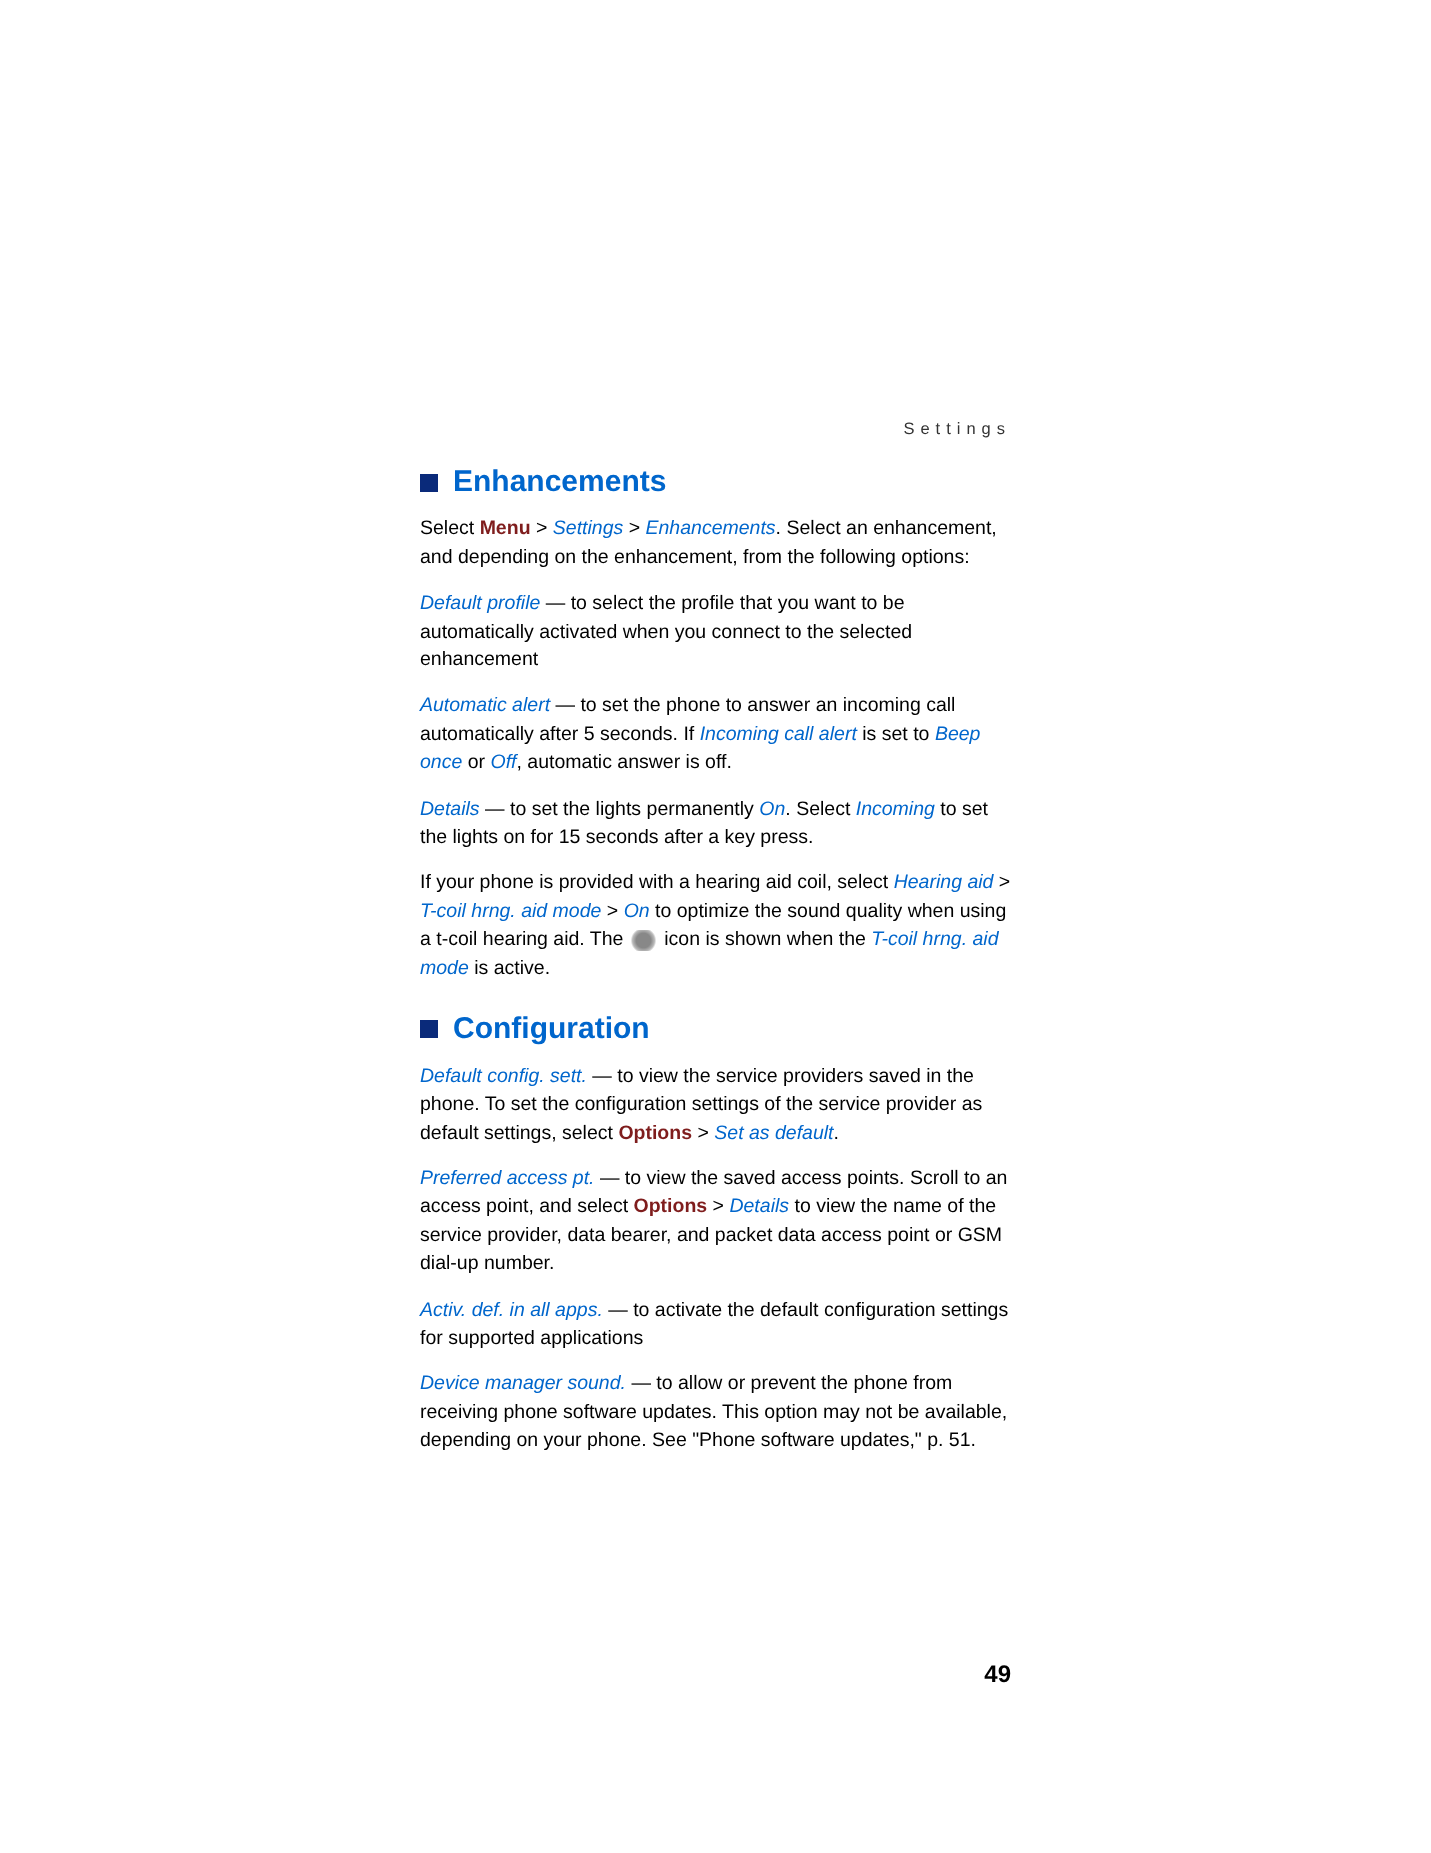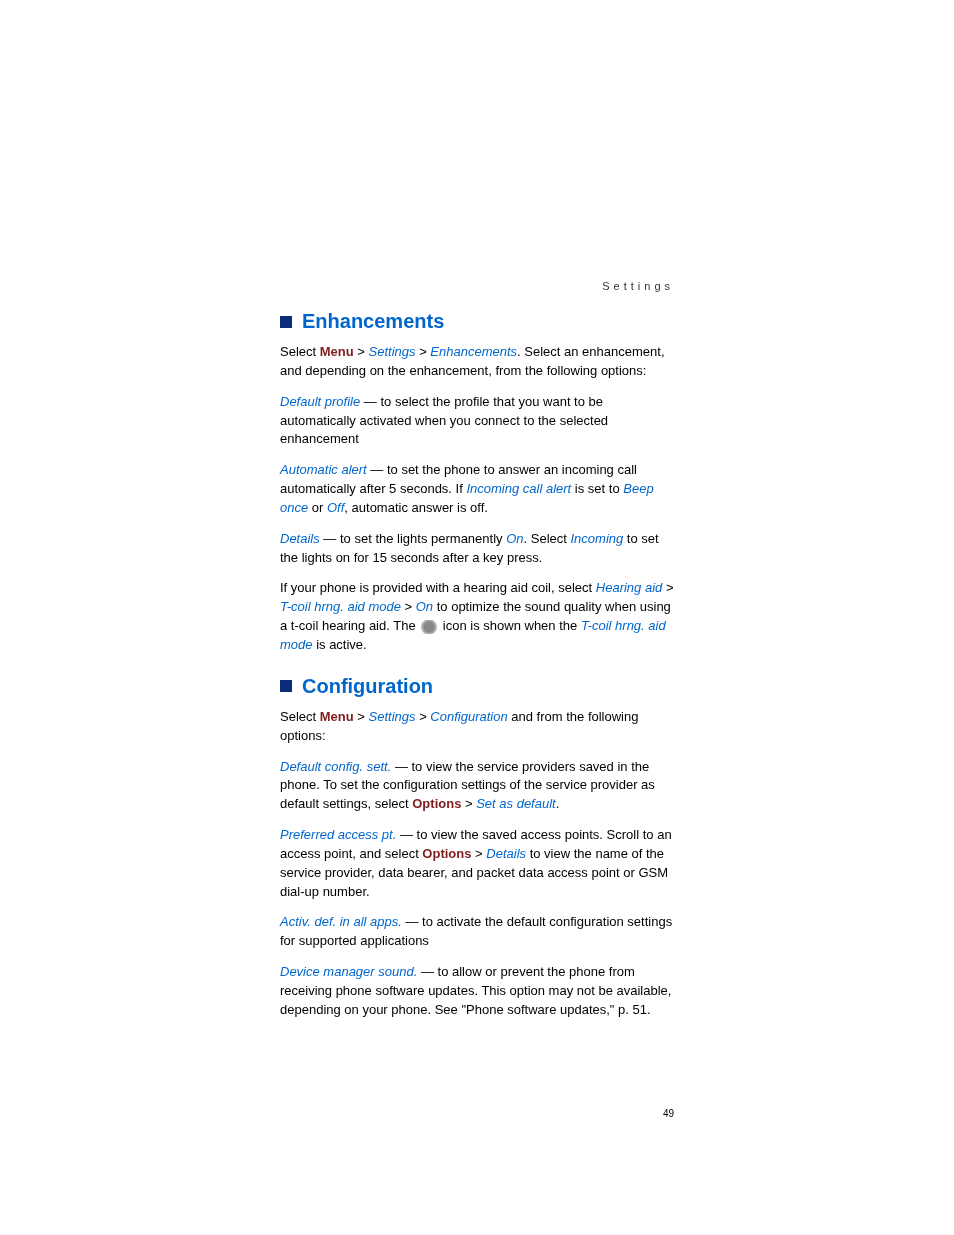--- a/index.html
+++ b/index.html
@@ -102,9 +102,6 @@
   </div>
 
 
-  <p>
-    <span>Select </span><span class="bold-link">Menu</span><span> &gt; </span><span class="term">Settings</span><span> &gt; </span><span class="term">Configuration</span><span> and from the following options:</span>
-  </p>
 
   <p>
     <span class="term">Default config. sett.</span><span> — to view the service providers saved in the phone. To set the configuration settings of the service provider as default settings, select </span><span class="bold-link">Options</span><span> &gt; </span><span class="term">Set as default</span><span>.</span>

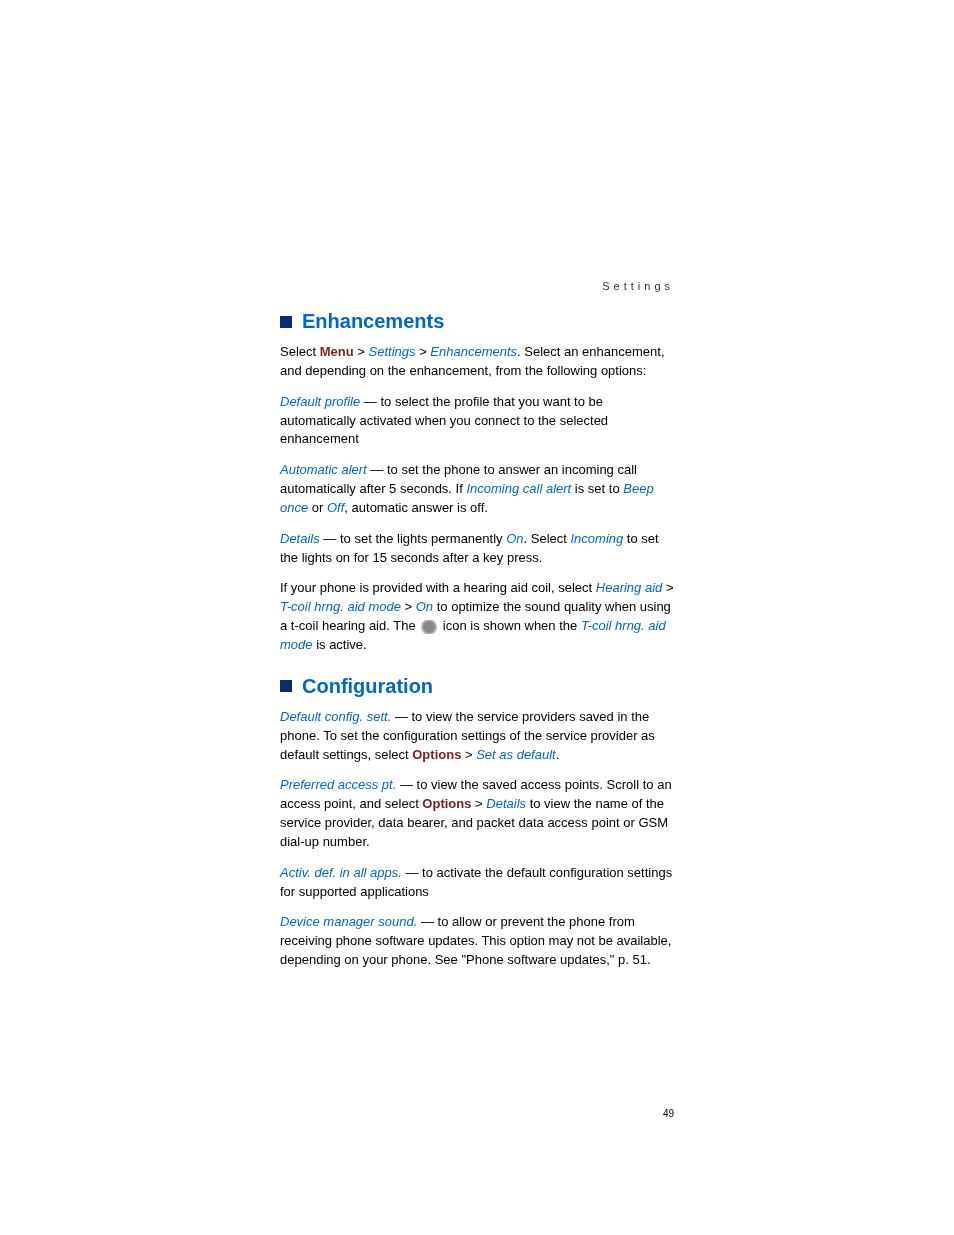--- a/index.html
+++ b/index.html
@@ -59,8 +59,8 @@
       position: absolute;
       right: 280px;
       top: 1108px;
-      font-size: 10px;
-      font-weight: normal;
+      font-size: 16px;
+      font-weight: bold;
     }
   </style>
 </head>

